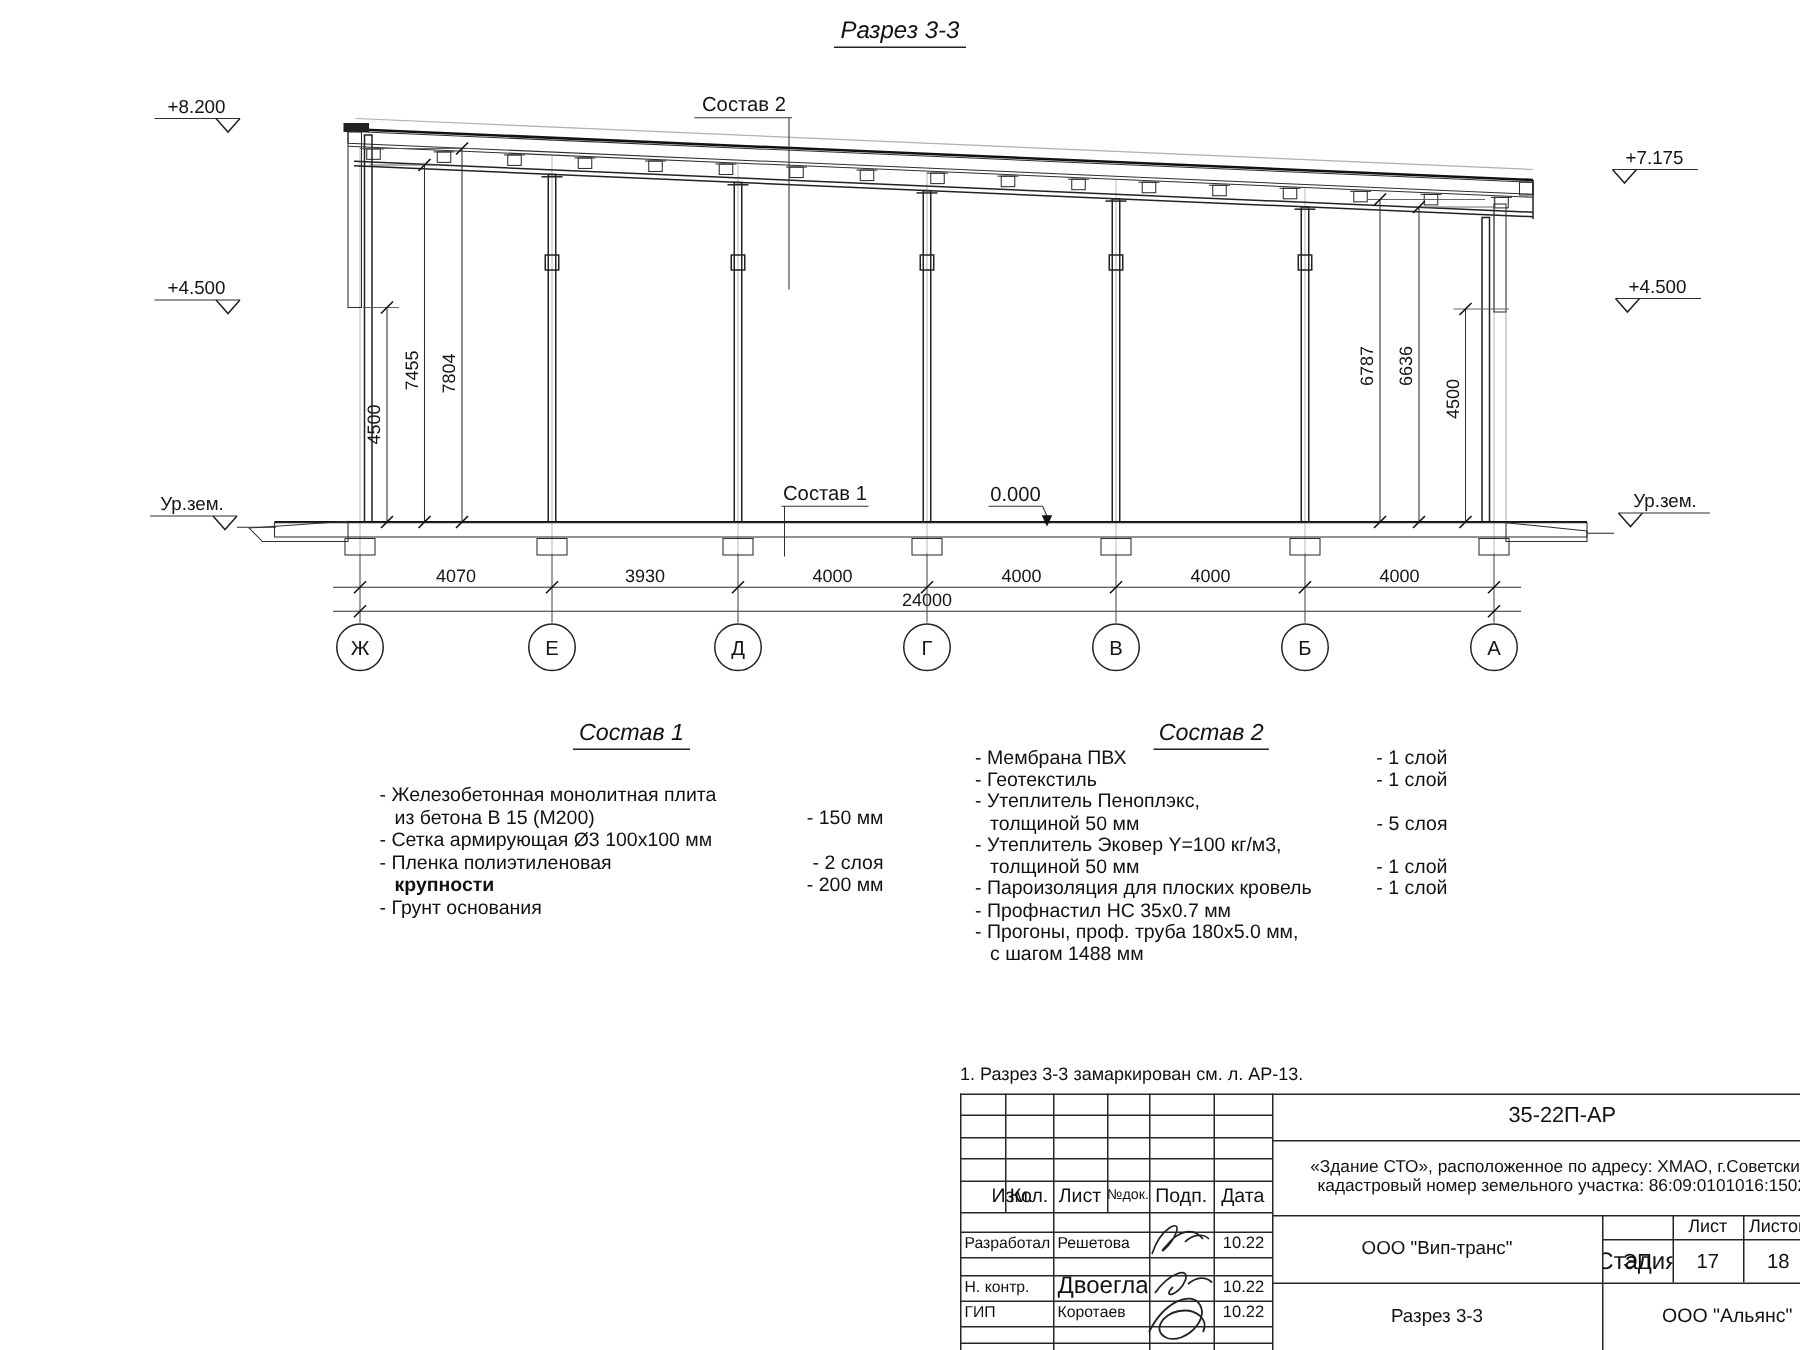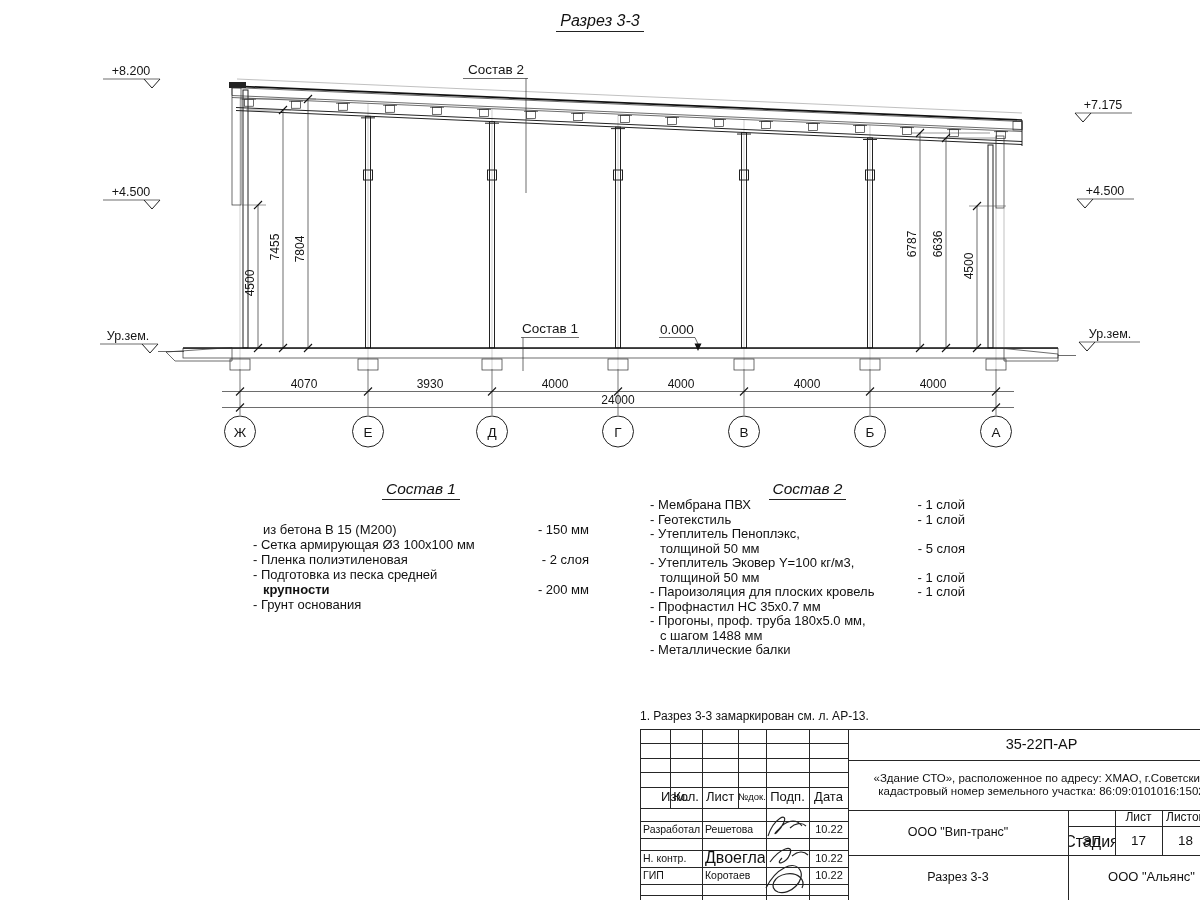--- a/index.html
+++ b/index.html
@@ -270,6 +270,10 @@
     <div class="chead"><span>Состав 1</span></div>
     <div id="comp1-lines" style="margin-top:24px">
         <div class="crow">
+          <span>- Железобетонная  монолитная плита</span>
+          <span class="cv"></span>
+        </div>
+        <div class="crow">
           <span style="padding-left: 10px;">из бетона В 15 (М200)</span>
           <span class="cv">- 150 мм</span>
         </div>

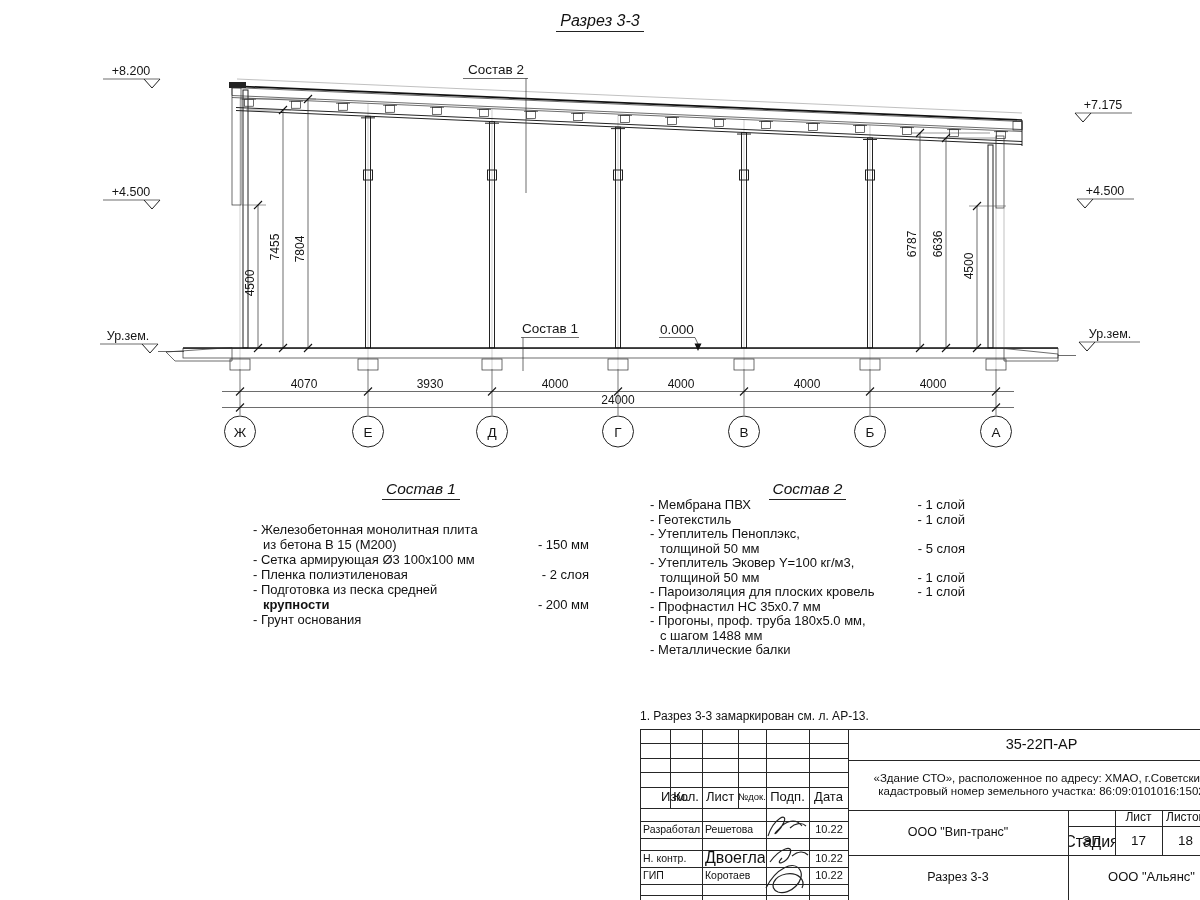--- a/index.html
+++ b/index.html
@@ -286,10 +286,6 @@
           <span class="cv">-  2 слоя</span>
         </div>
         <div class="crow">
-          <span>- Подготовка из песка средней</span>
-          <span class="cv"></span>
-        </div>
-        <div class="crow">
           <span style="padding-left: 10px; font-weight: bold;">крупности</span>
           <span class="cv">- 200 мм</span>
         </div>

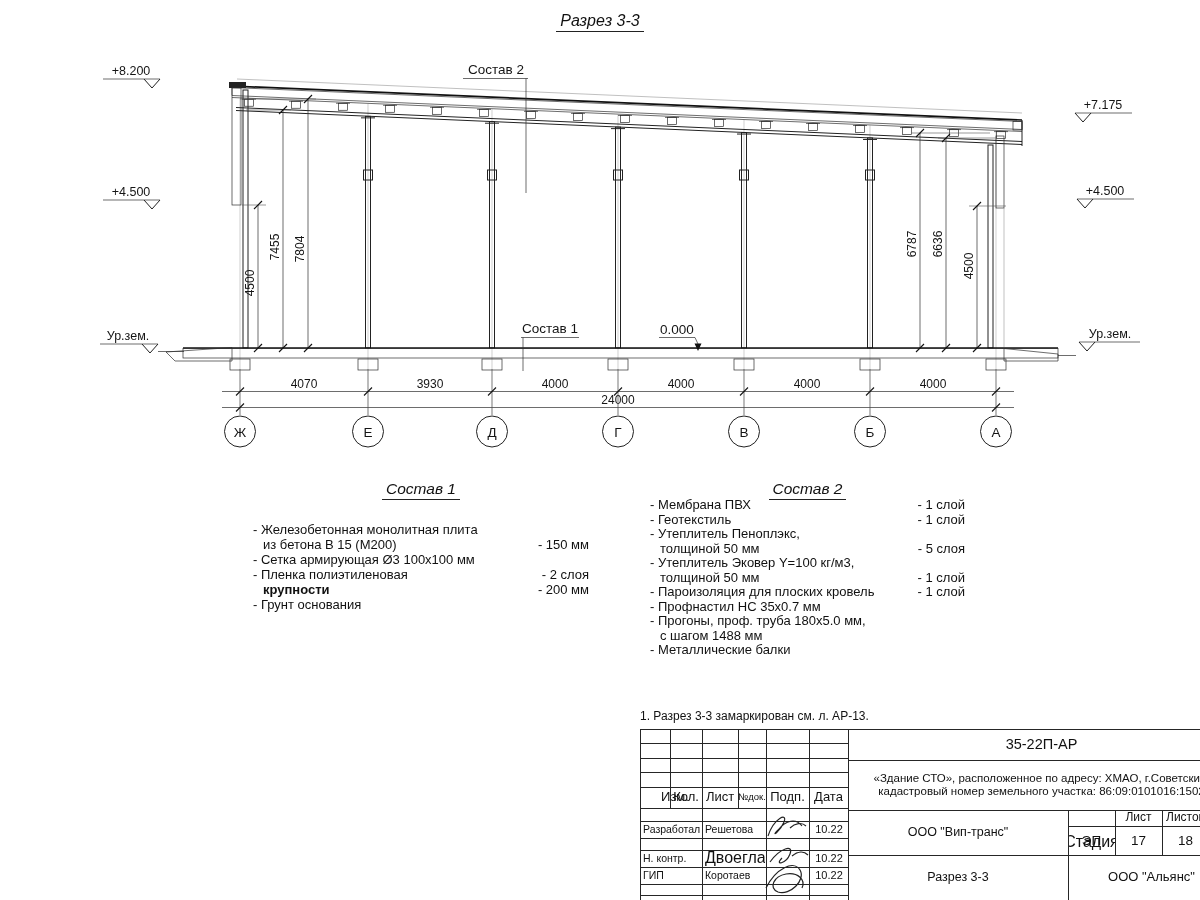--- a/index.html
+++ b/index.html
@@ -339,10 +339,6 @@
           <span style="padding-left: 10px; text-align: right;">с шагом 1488 мм</span>
           <span class="cv"></span>
         </div>
-        <div class="crow">
-          <span>- Металлические балки</span>
-          <span class="cv"></span>
-        </div>
       </div>
   </div>
 

